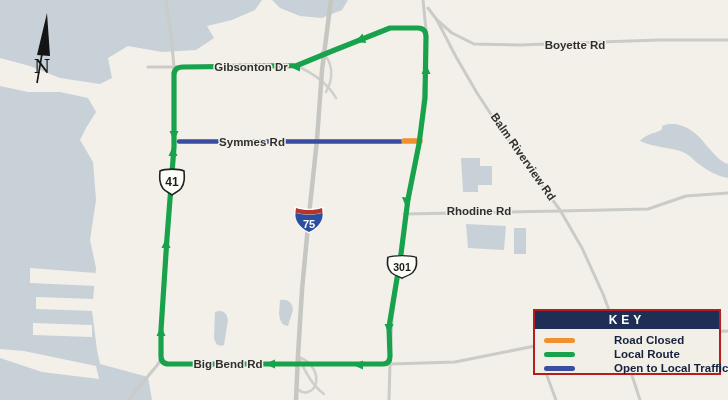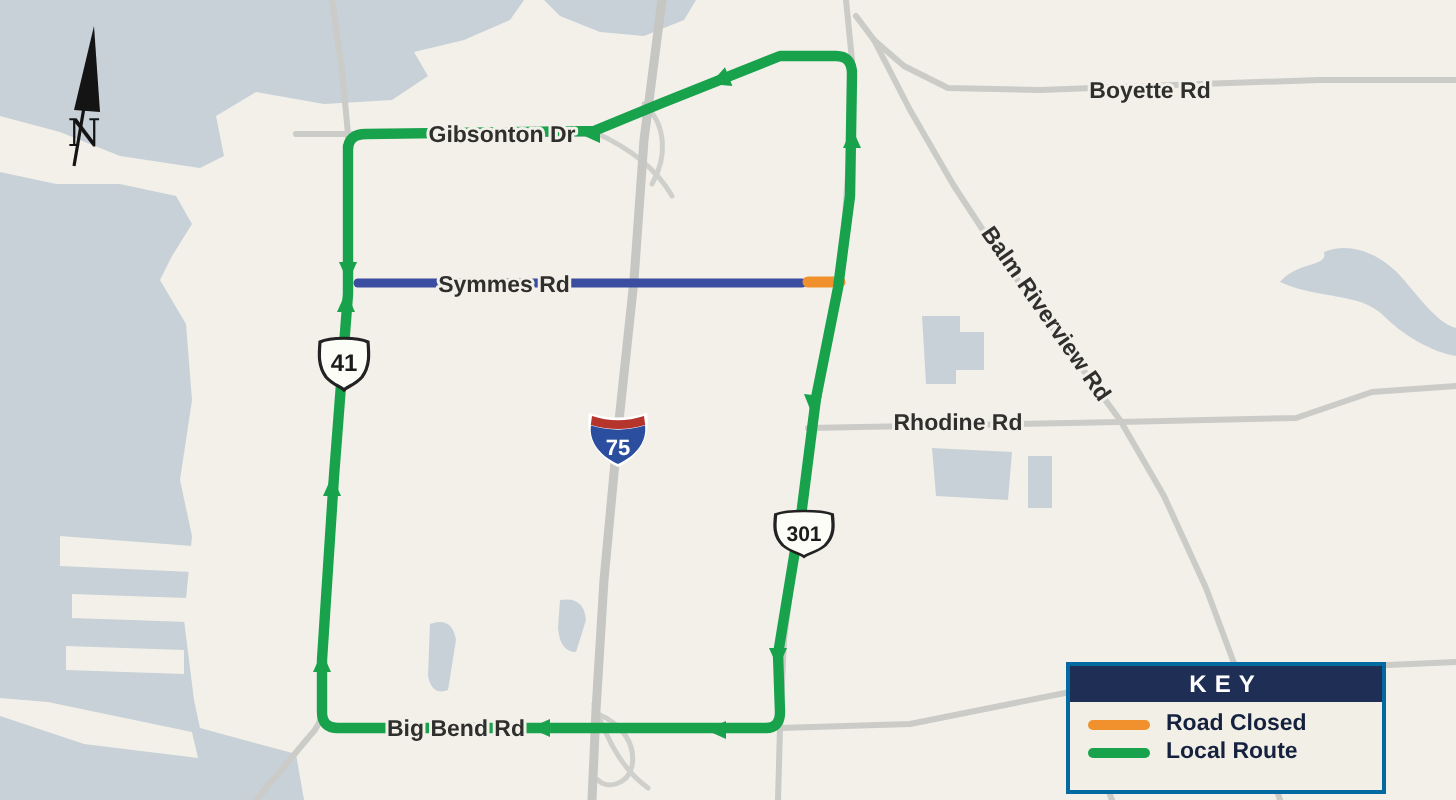--- a/index.html
+++ b/index.html
@@ -12,8 +12,8 @@
   .shieldlbl301{font:bold 10.5px "Liberation Sans",sans-serif;fill:#1c1c1c;text-anchor:middle;}
   .i75lbl{font:bold 11px "Liberation Sans",sans-serif;fill:#ffffff;text-anchor:middle;}
   .compass-n{font:19px "DejaVu Serif",serif;fill:#141414;text-anchor:middle;}
-  .legend{position:absolute;left:533px;top:331px;width:160px;height:66px;
-          background:#f2efe6;border:2px solid #0369a1;box-sizing:border-box;}
+  .legend{position:absolute;left:533px;top:309px;width:188px;height:66px;
+          background:#f2efe6;border:2px solid #b91c1c;box-sizing:border-box;}
   .legend-header{background:#1f2e54;color:#ffffff;text-align:center;font-weight:bold;
           font-size:12px;letter-spacing:4px;height:18px;line-height:18px;}
   .legend-body{padding:4px 0 0 9px;}

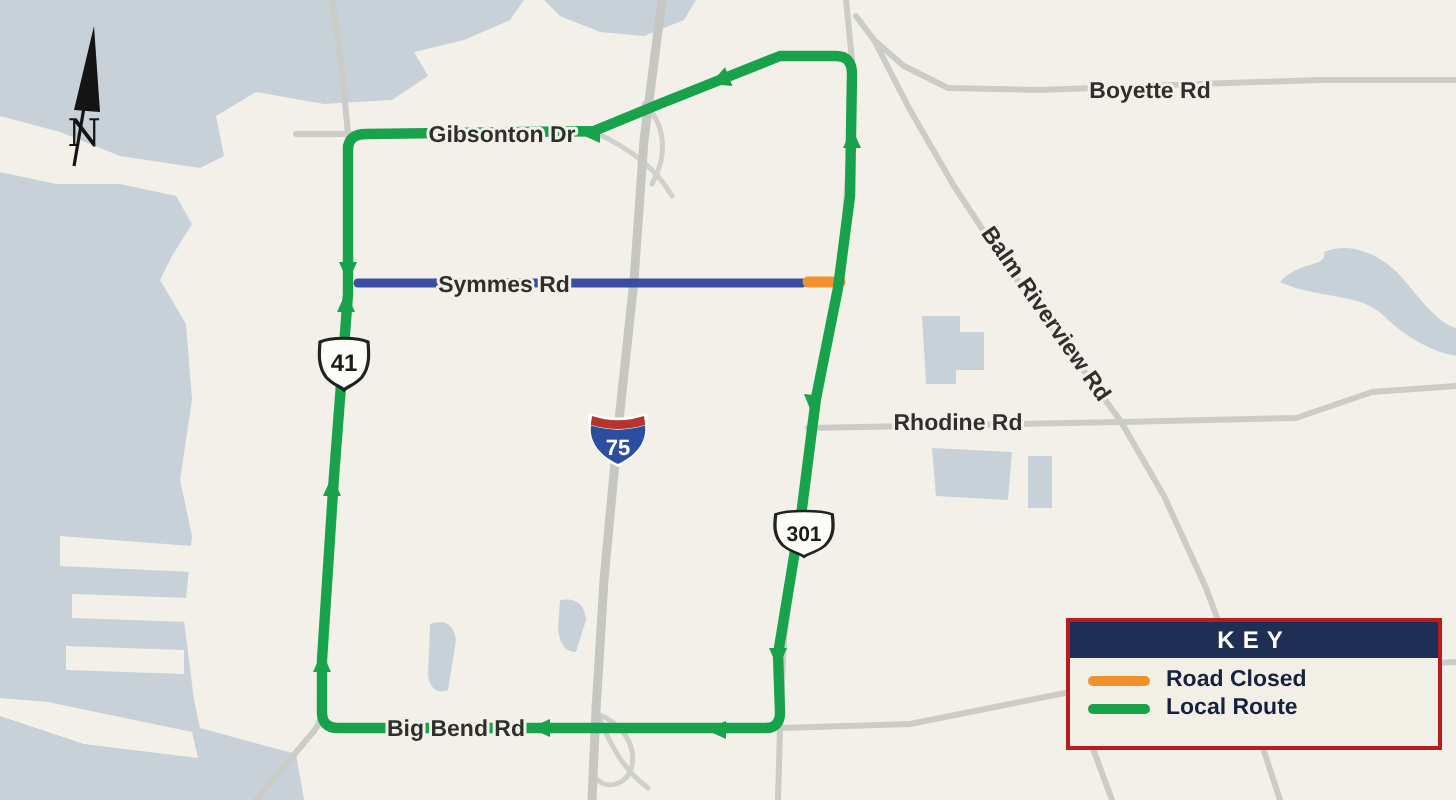--- a/index.html
+++ b/index.html
@@ -22,7 +22,7 @@
   .sw-closed{background:#f0912e;}
   .sw-detour{background:#18a24b;}
   .sw-open{background:#3a4da0;}
-  .legend-label{font-size:11.5px;font-weight:bold;color:#16213f;white-space:nowrap;}
+  .legend-label{font-size:11.5px;font-weight:bold;color:#16213f;white-space:nowrap;margin-left:31px;}
 </style>
 </head>
 <body>

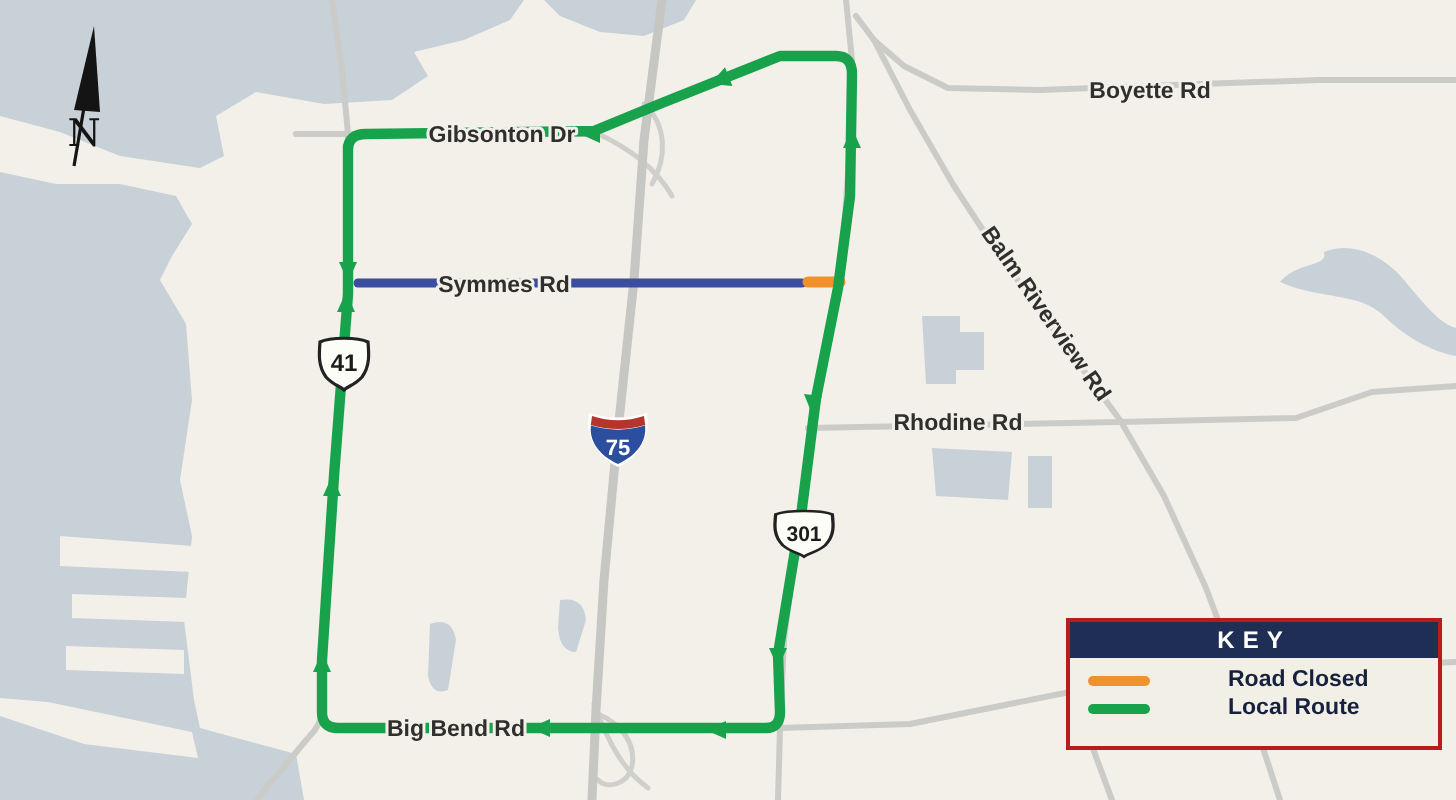--- a/index.html
+++ b/index.html
@@ -133,6 +133,10 @@
         <span class="sw sw-detour"></span>
         <span class="legend-label">Local Route</span>
       </div>
+      <div class="legend-row">
+        <span class="sw sw-open"></span>
+        <span class="legend-label">Open to Local Traffic</span>
+      </div>
     </div>
   </div>
 </div>

